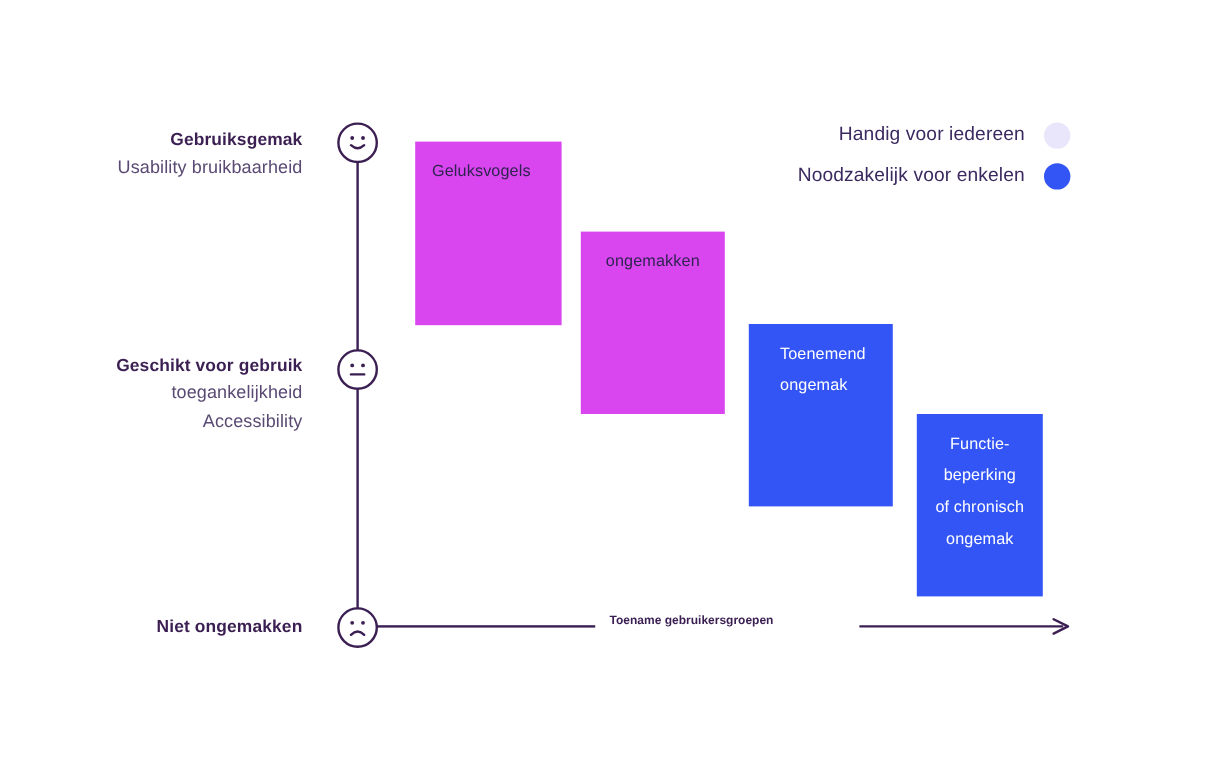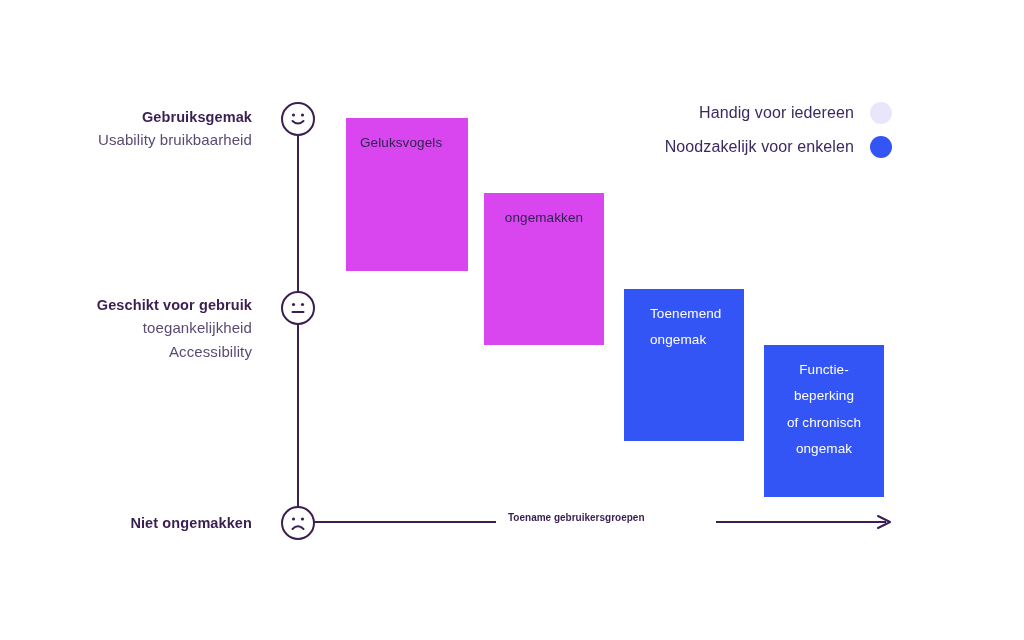--- a/index.html
+++ b/index.html
@@ -110,7 +110,7 @@
 
   .bar-1 { left: 346px; top: 118px; width: 122px; height: 153px; text-align: left; }
   .bar-2 { left: 484px; top: 193px; width: 120px; height: 152px; text-align: center; }
-  .bar-3 { left: 624px; top: 270px; width: 120px; height: 152px; text-align: left; margin-top: 19px; }
+  .bar-3 { left: 624px; top: 270px; width: 120px; height: 152px; text-align: left; }
   .bar-4 { left: 764px; top: 345px; width: 120px; height: 152px; text-align: center; }
 
   .bar-3 .bar-text { padding-left: 12px; }

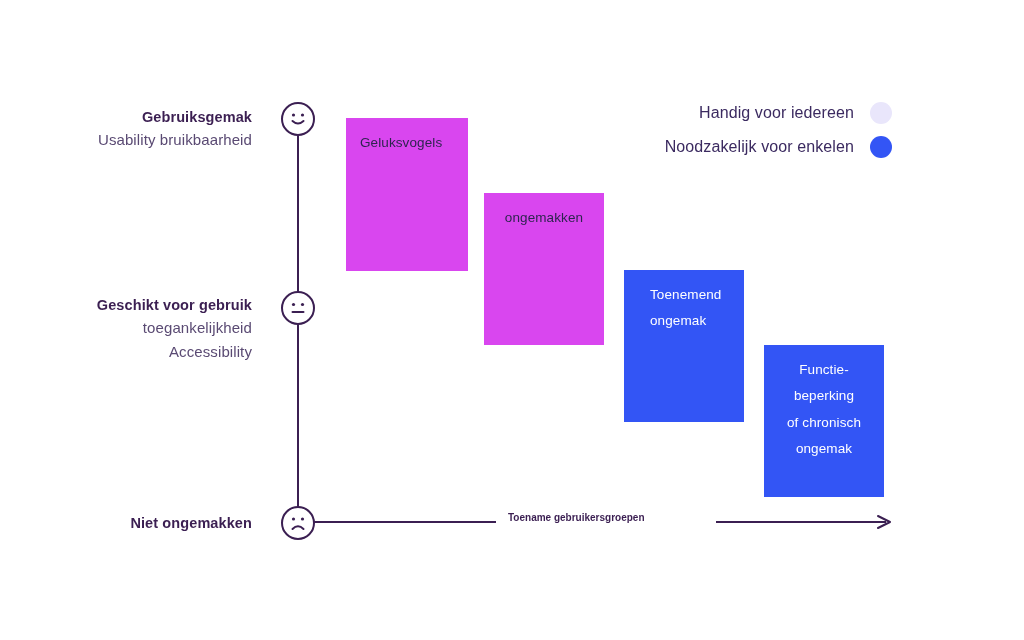--- a/index.html
+++ b/index.html
@@ -111,7 +111,7 @@
   .bar-1 { left: 346px; top: 118px; width: 122px; height: 153px; text-align: left; }
   .bar-2 { left: 484px; top: 193px; width: 120px; height: 152px; text-align: center; }
   .bar-3 { left: 624px; top: 270px; width: 120px; height: 152px; text-align: left; }
-  .bar-4 { left: 764px; top: 345px; width: 120px; height: 152px; text-align: center; }
+  .bar-4 { left: 764px; top: 345px; width: 105px; height: 152px; text-align: center; }
 
   .bar-3 .bar-text { padding-left: 12px; }
 

